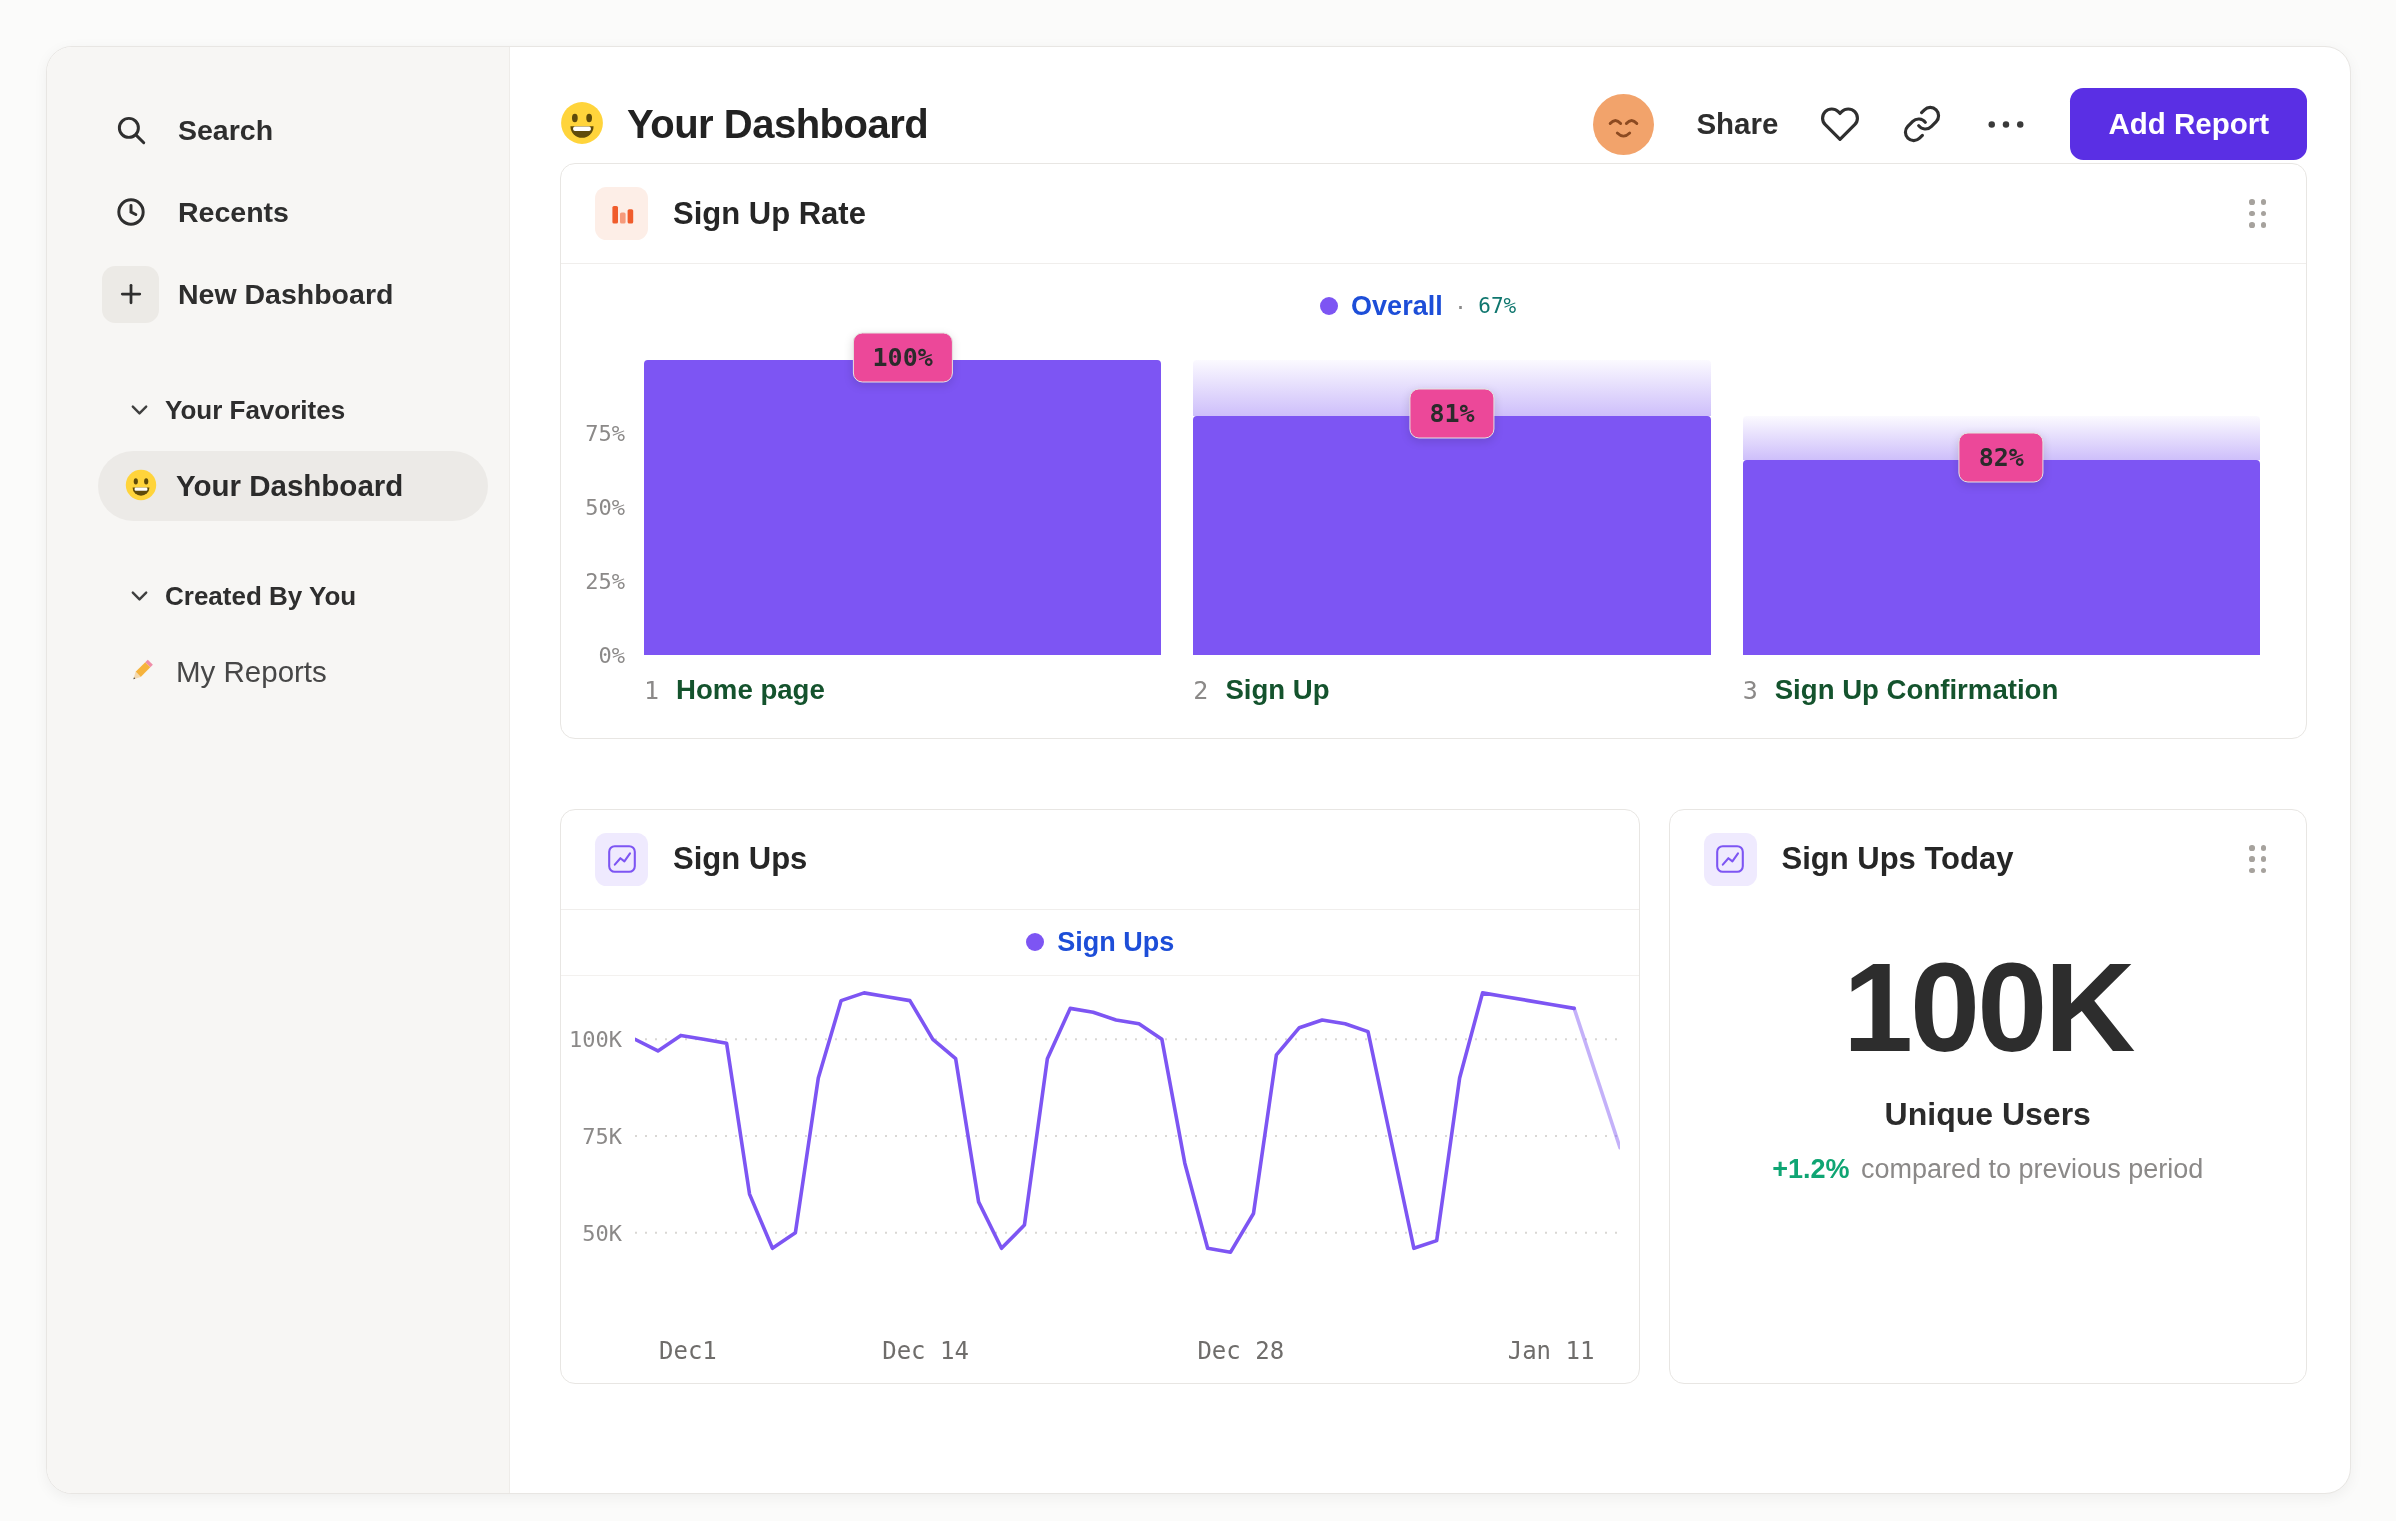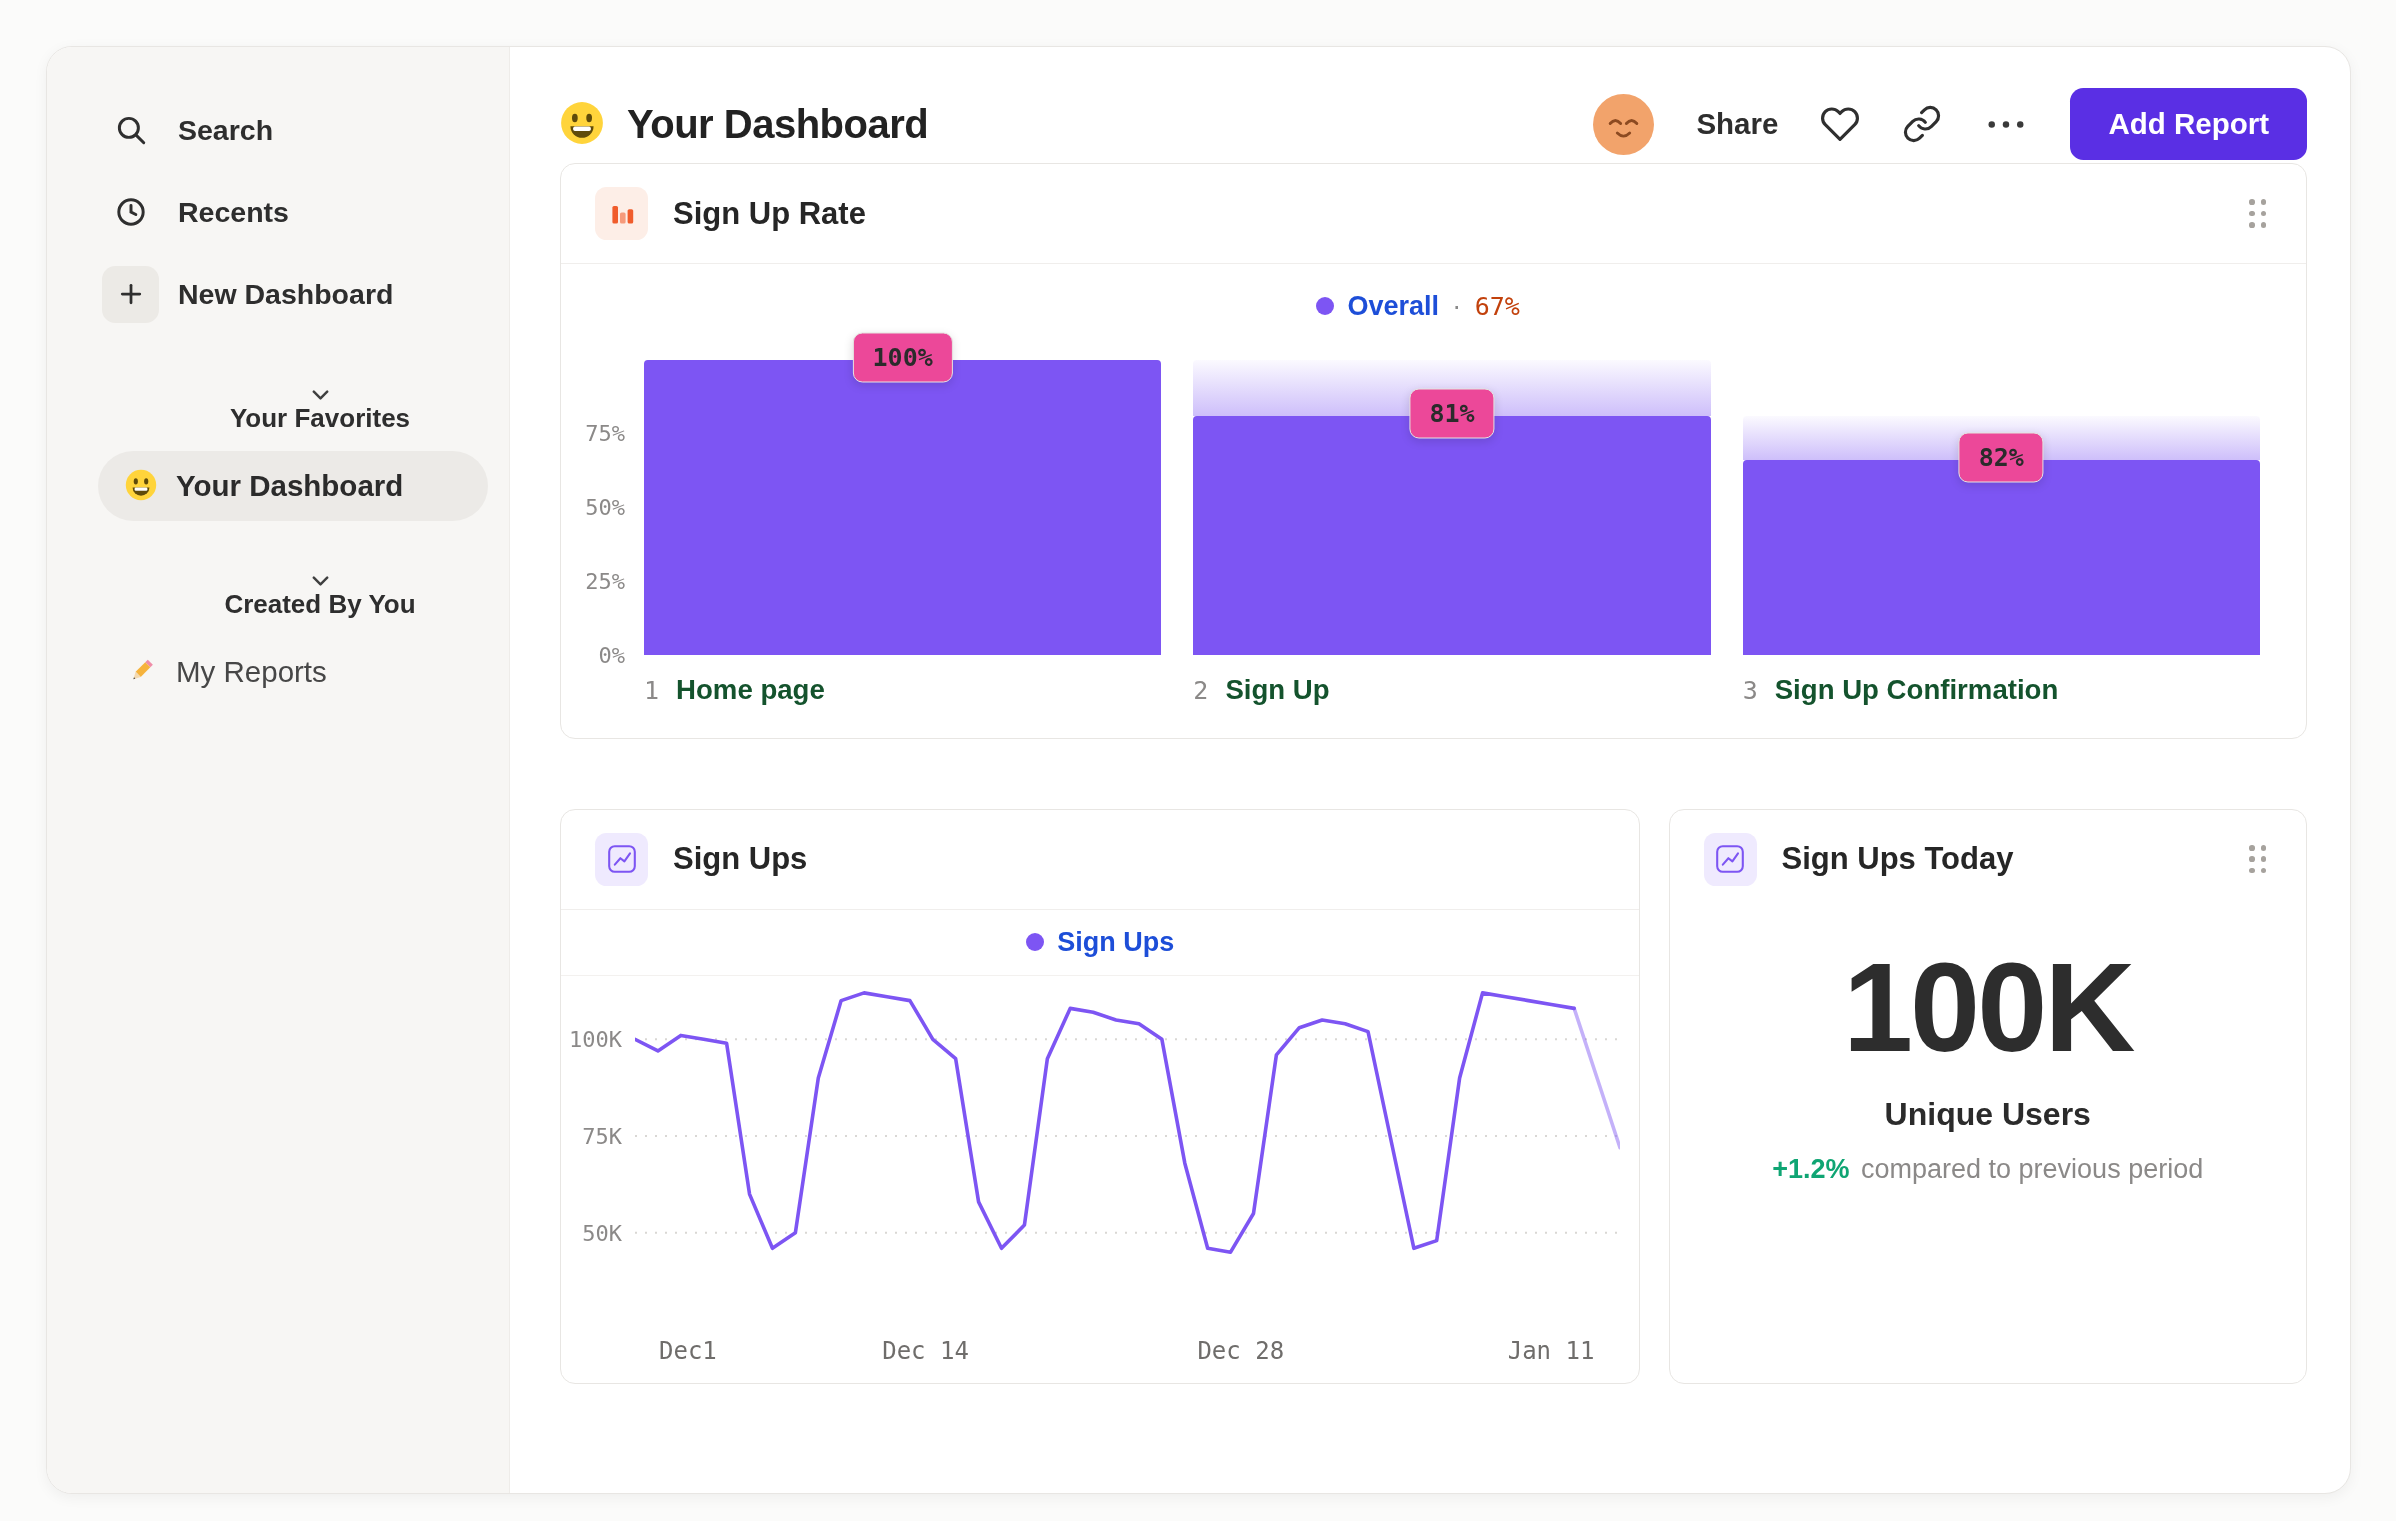--- a/index.html
+++ b/index.html
@@ -44,7 +44,7 @@
   .legend-dot { width:18px; height:18px; border-radius:50%; background:#7d55f3; }
   .legend-lbl { font-size:27px; font-weight:700; color:#1d4ed8; }
   .legend-sep { font-size:27px; color:#8a8a8a; }
-  .legend-val { font-size:25px; color:#c2410c; font-family:"DejaVu Sans Mono", monospace; }
+  .legend-val { font-size:21px; color:#0f766e; font-family:"DejaVu Sans Mono", monospace; }
 
   
   .funnel-card { }

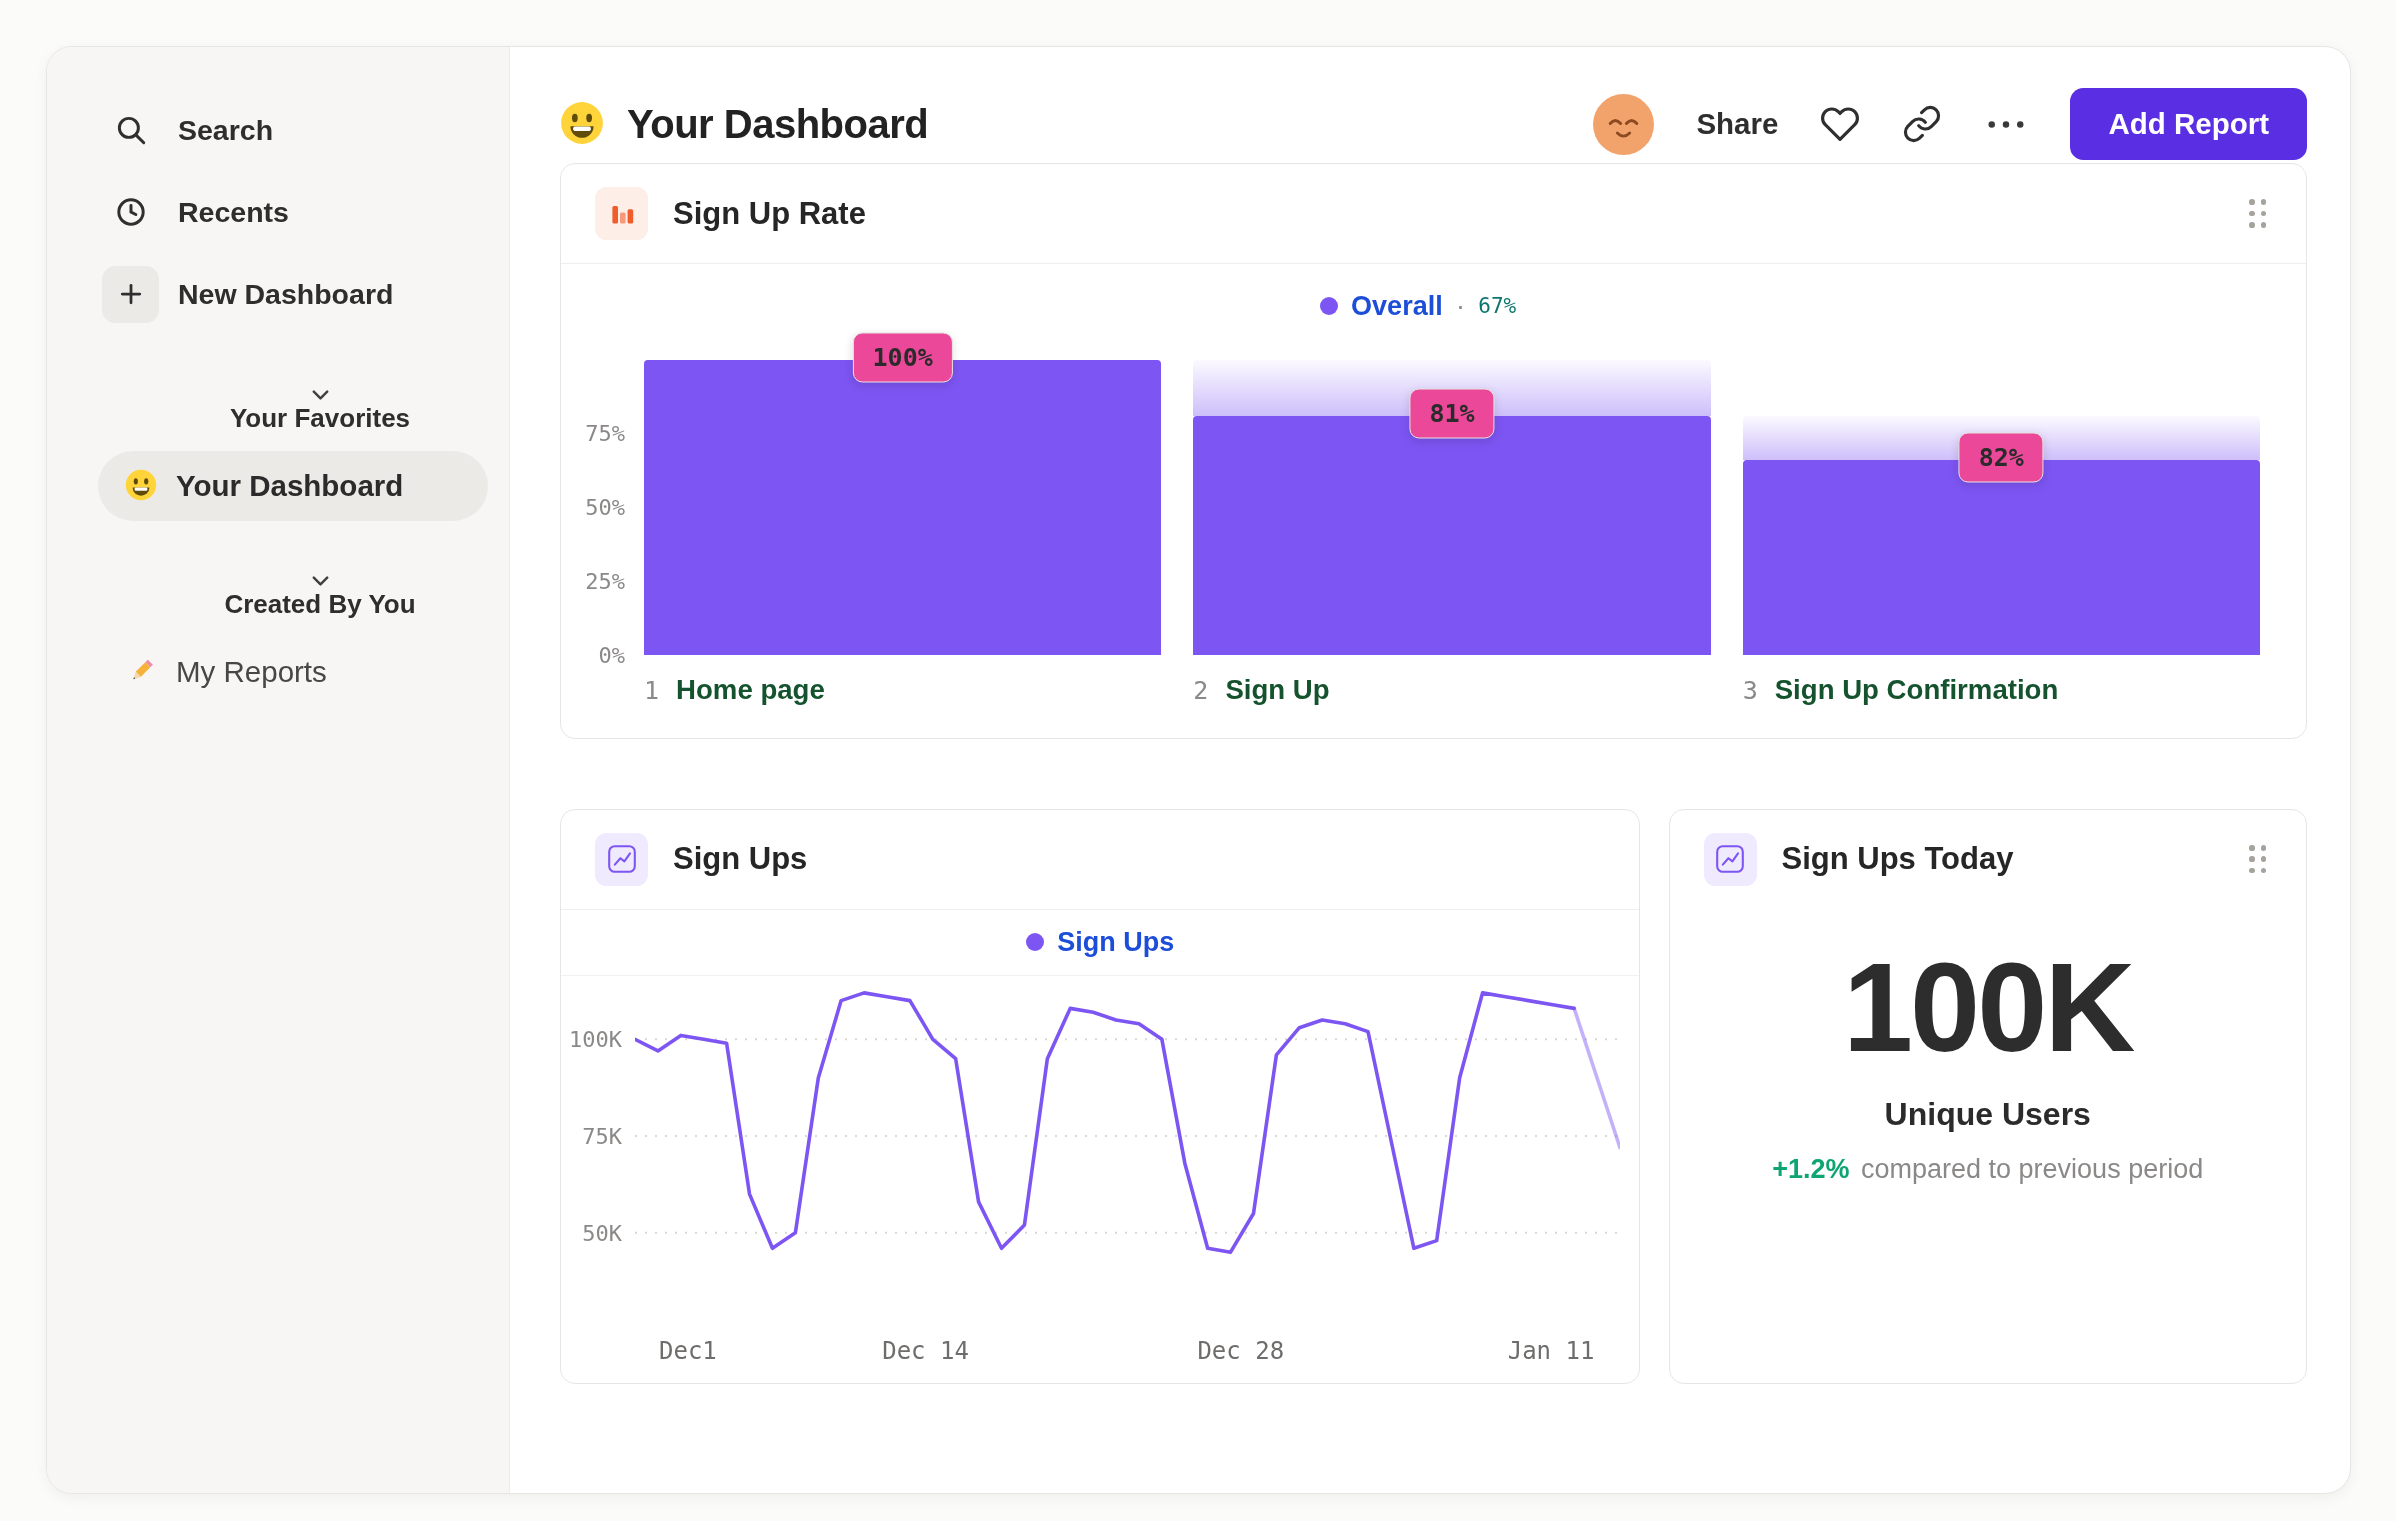--- a/index.html
+++ b/index.html
@@ -15,7 +15,7 @@
   .side-item .lbl { font-size:28.5px; font-weight:600; color:#2e2e2e; margin-left:17px; }
   .plus-box { width:57px; height:57px; background:#eceae6; border-radius:13.3px; display:flex; align-items:center; justify-content:center; }
   .section { margin-top:51px; }
-  .section-head { display:flex; align-items:center; padding-left:84px; height:48px; cursor:pointer;flex-direction:column; }
+  .section-head { display:flex; align-items:center; gap:17px; padding-left:84px; height:48px; cursor:pointer; }
   .section-head .sec-lbl { font-size:26px; font-weight:700; color:#2e2e2e; }
   .pill { display:flex; align-items:center; gap:19px; height:70px; margin:17px 21px 0 51px; border-radius:35px; padding-left:27px; cursor:pointer; }
   .pill.selected { background:#eceae7; }

